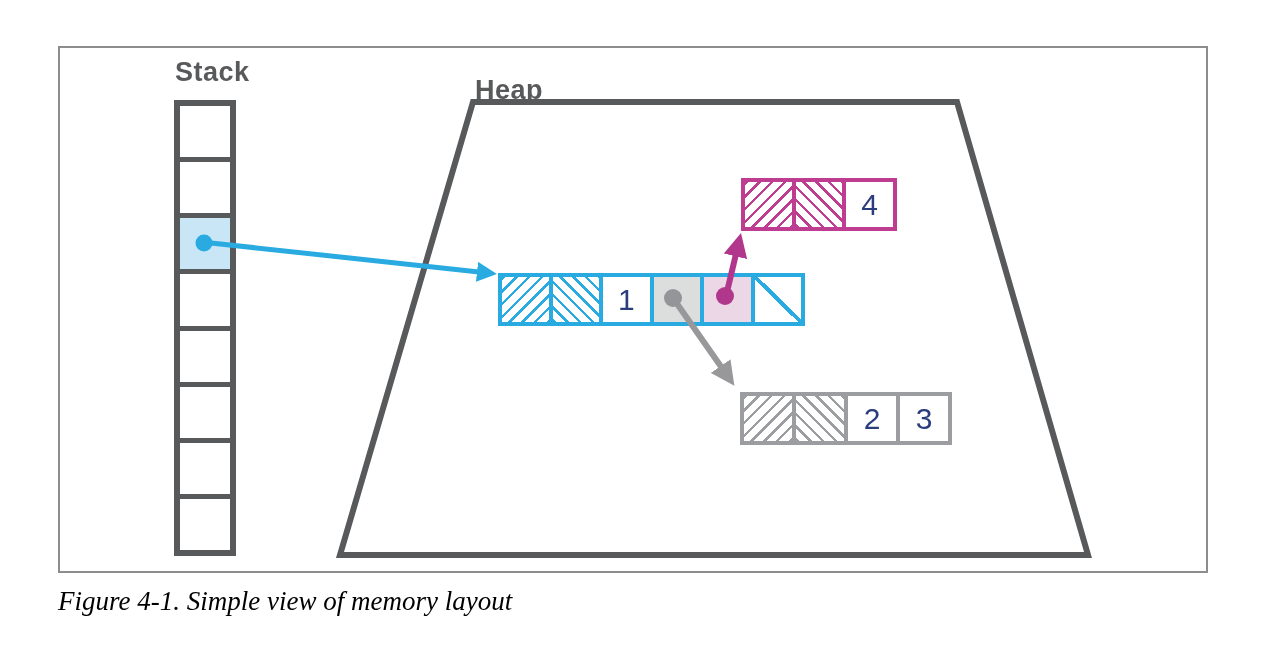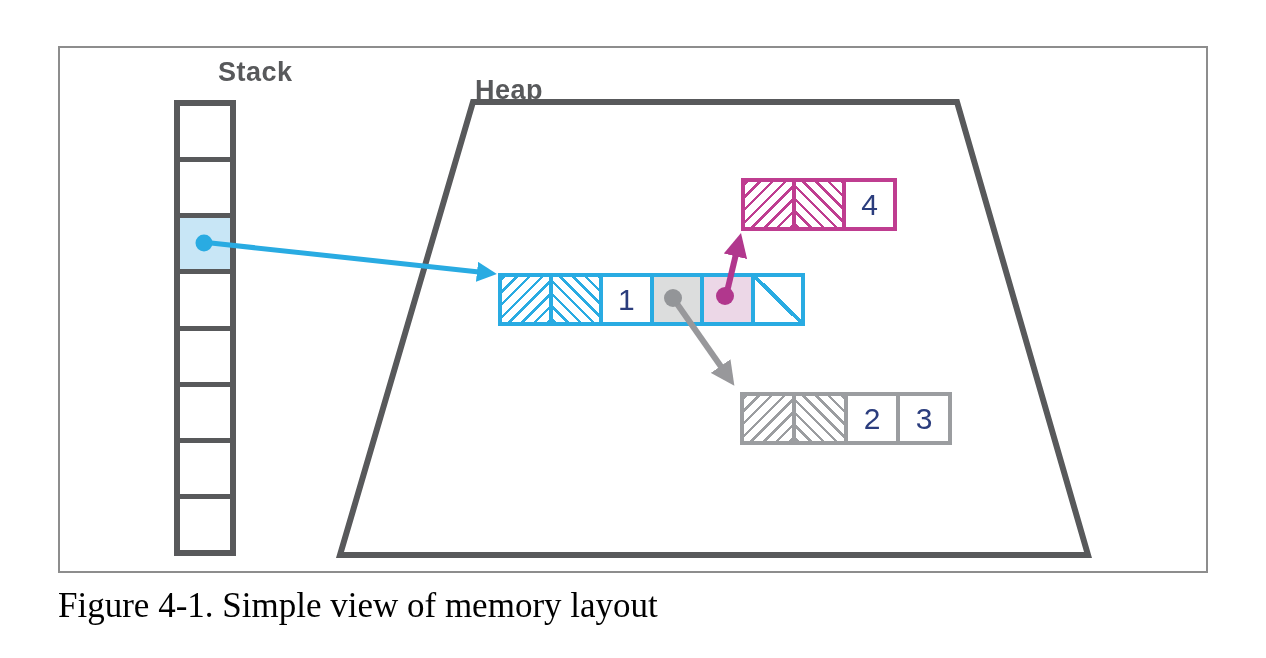--- a/index.html
+++ b/index.html
@@ -15,7 +15,7 @@
     position:absolute;font-weight:bold;font-size:27px;color:#58595b;
     letter-spacing:0.5px;
   }
-  .stack-label{left:175px;top:57px;margin-left:43px;}
+  .stack-label{left:175px;top:57px;}
   .heap-label{left:475px;top:75px;}
 
   

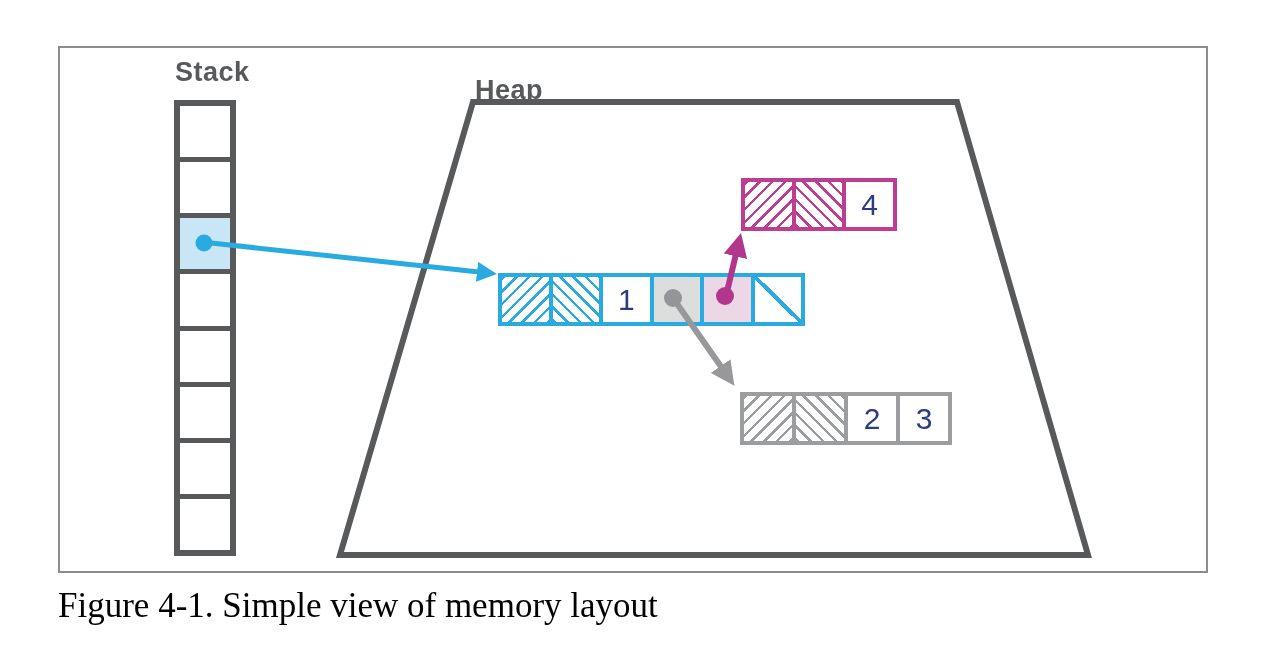--- a/index.html
+++ b/index.html
@@ -62,8 +62,8 @@
 
   .caption{
     position:absolute;left:58px;top:586px;
-    font-family:"Liberation Serif",serif;
-    font-size:35px;color:#000000;
+    font-family:"Liberation Serif",serif;font-style:italic;
+    font-size:27px;color:#000000;
   }
 </style>
 </head>

